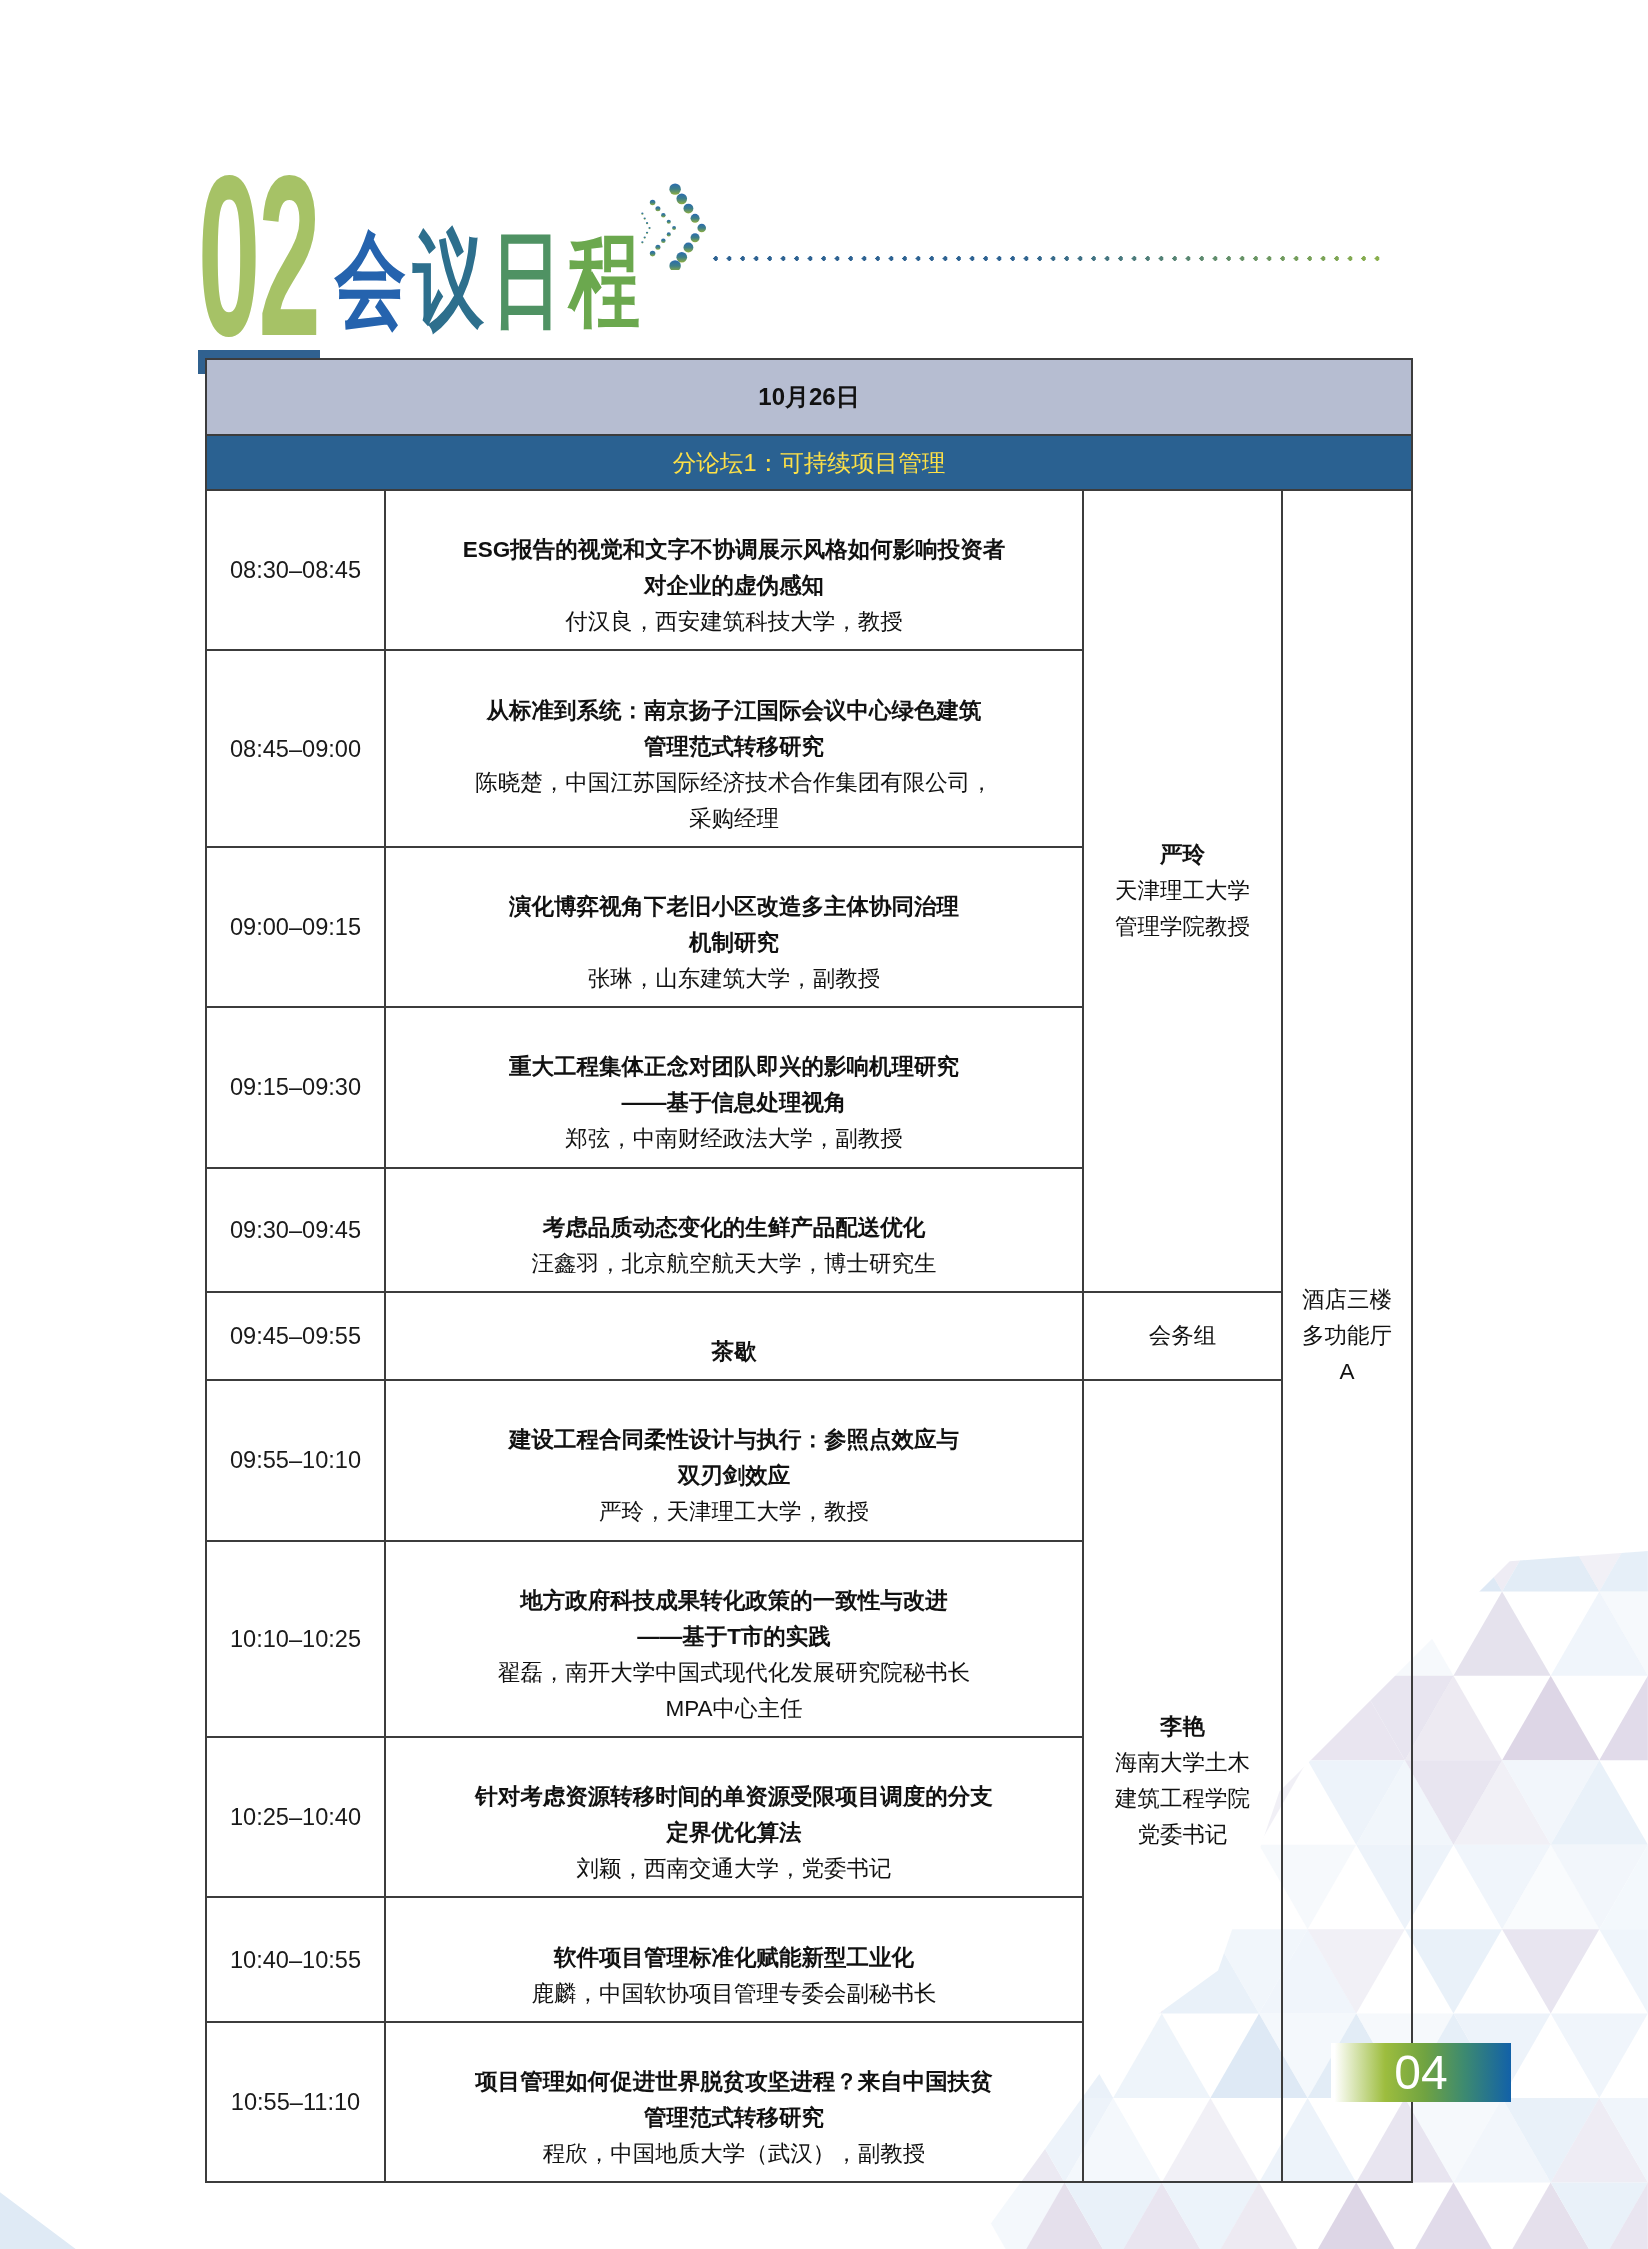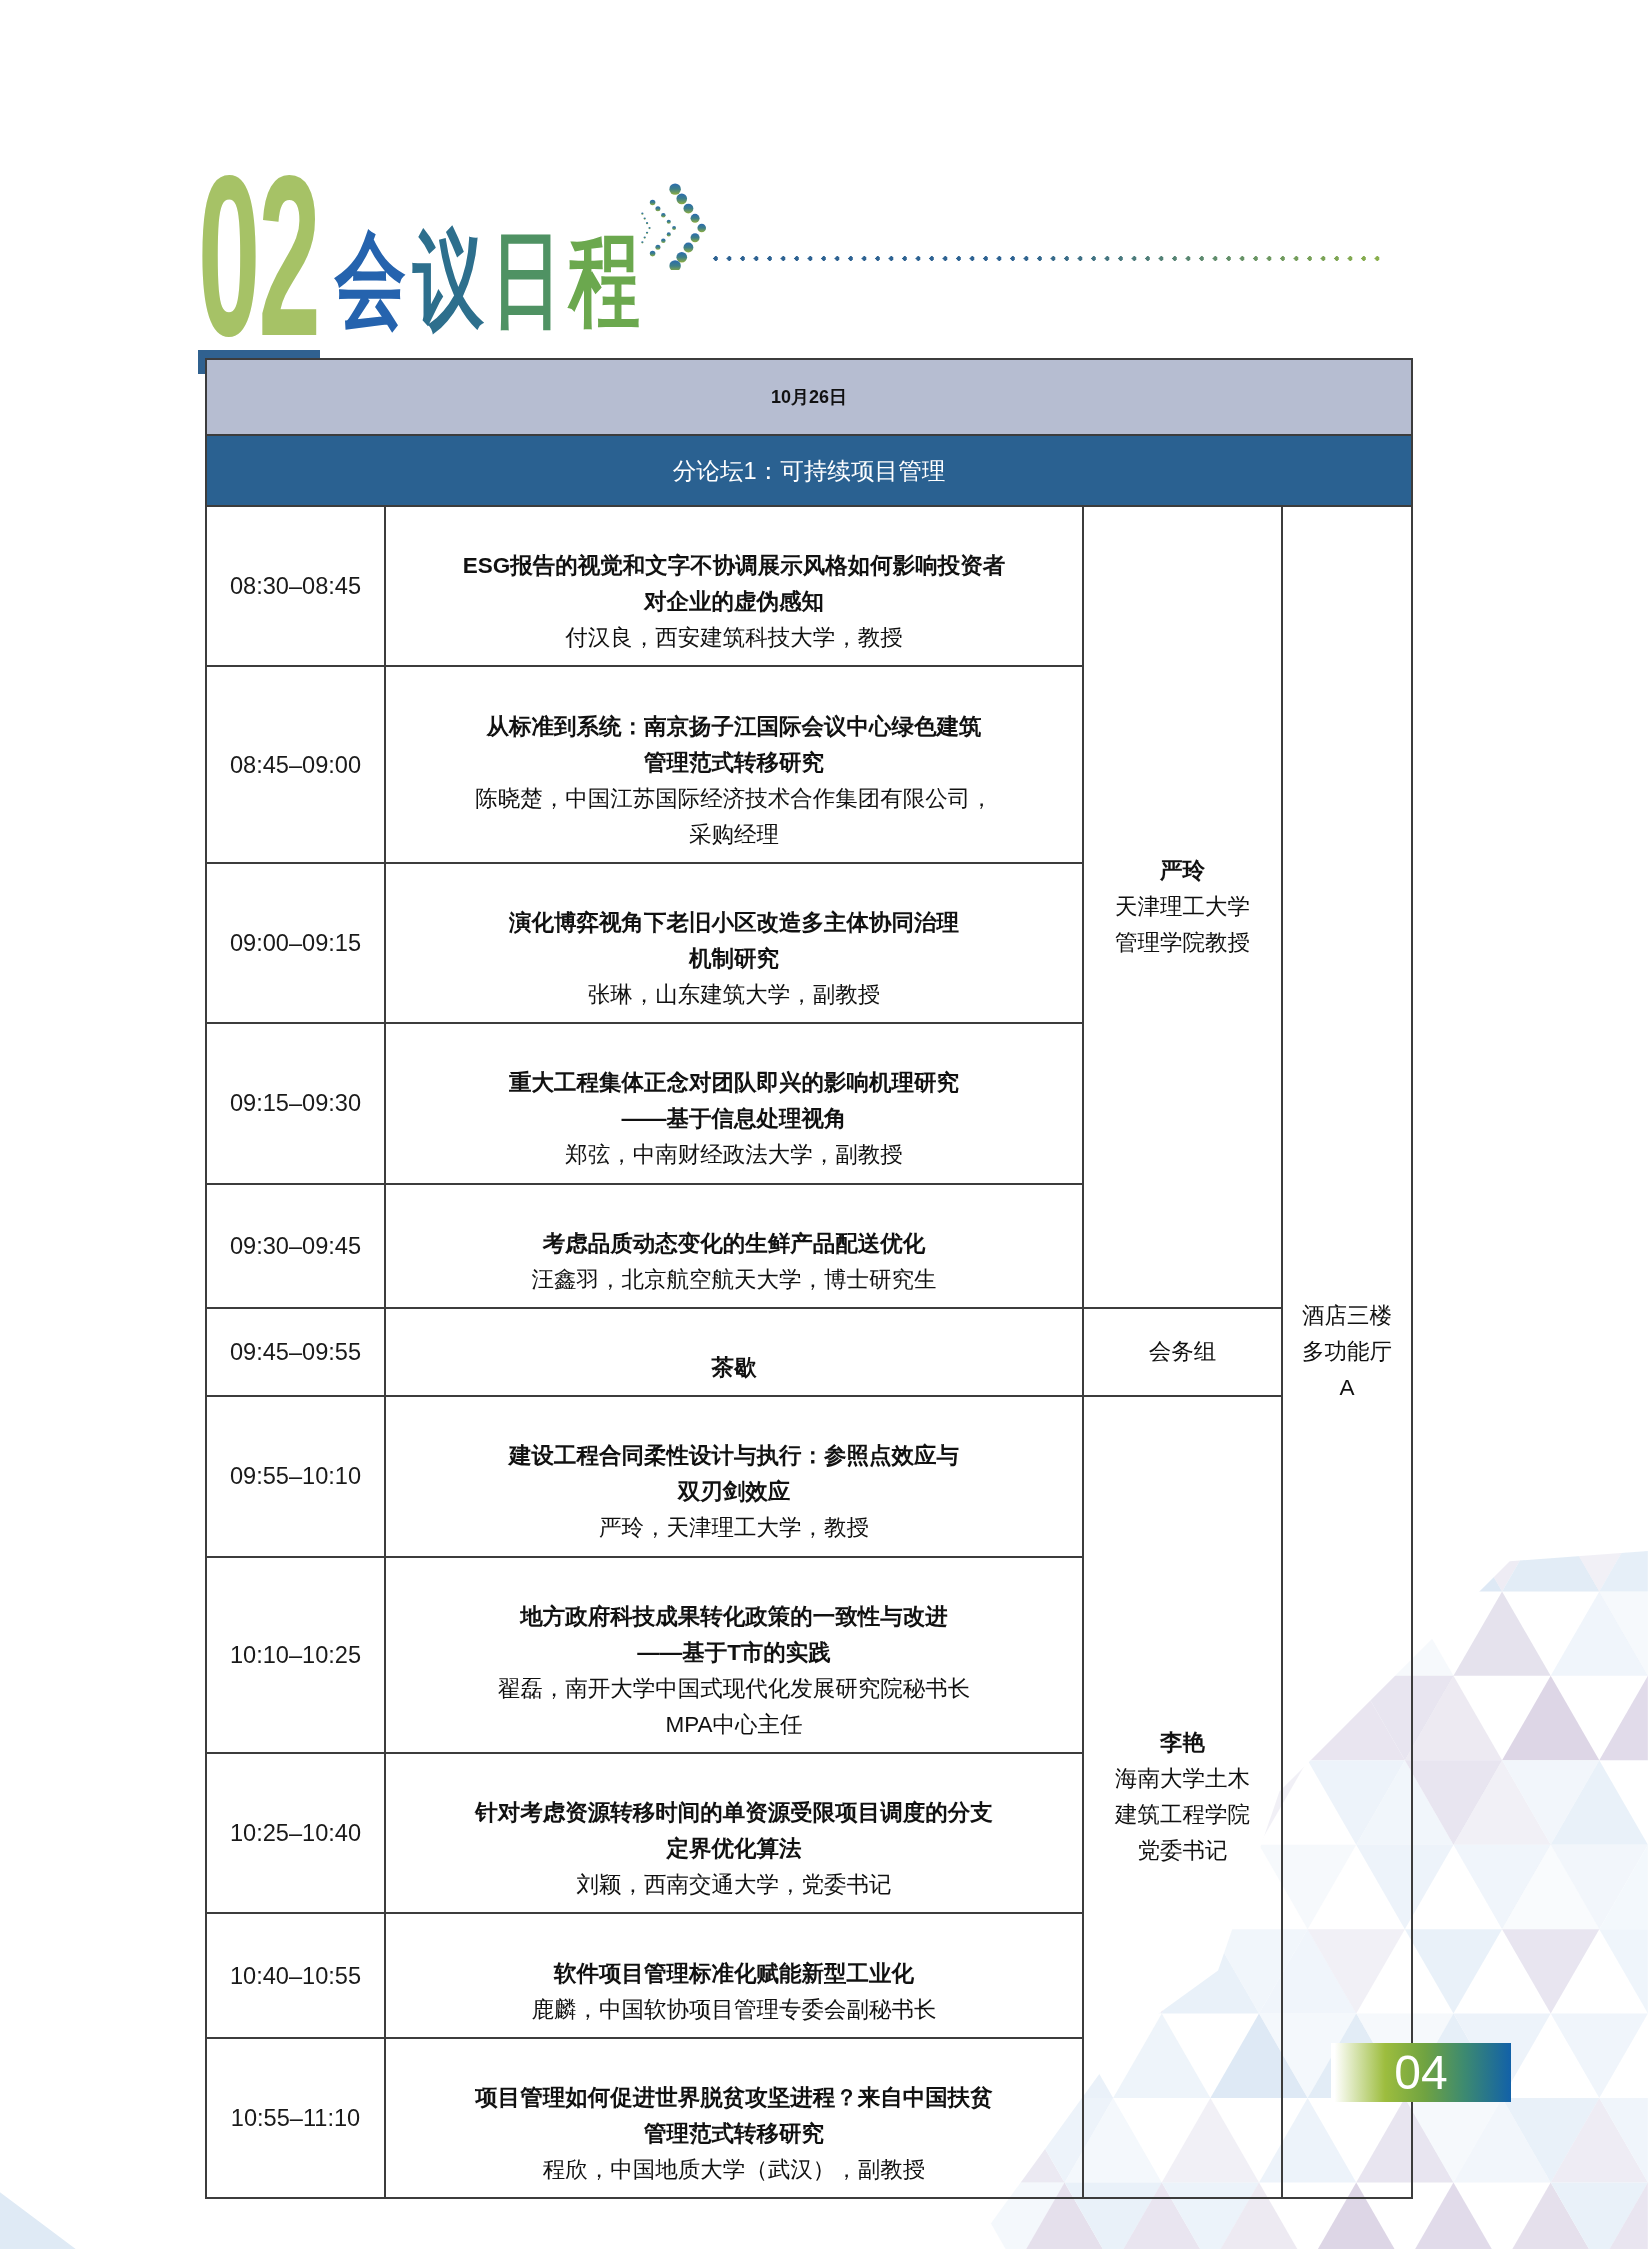--- a/index.html
+++ b/index.html
@@ -37,7 +37,7 @@
   table{border-collapse:collapse;table-layout:fixed;width:1206px;}
   td{border:2px solid var(--border);text-align:center;vertical-align:middle;
      font-size:22.5px;line-height:36px;background:transparent;padding:7.2px 10.2px;}
-  td.date-hd{background:var(--date-bg);font-size:18px;font-weight:600;height:74px;padding:0;}
+  td.date-hd{background:var(--date-bg);font-size:24px;font-weight:600;height:74px;padding:0;}
   td.session-hd{background:var(--session-bg);color:#ffffff;font-size:23.6px;font-weight:400;height:45px;padding:12px;}
   td.time{font-size:23.6px;color:#1a1a1a;white-space:nowrap;padding:0 3.1px;}
   td.content{padding:9.2px 20.5px;}

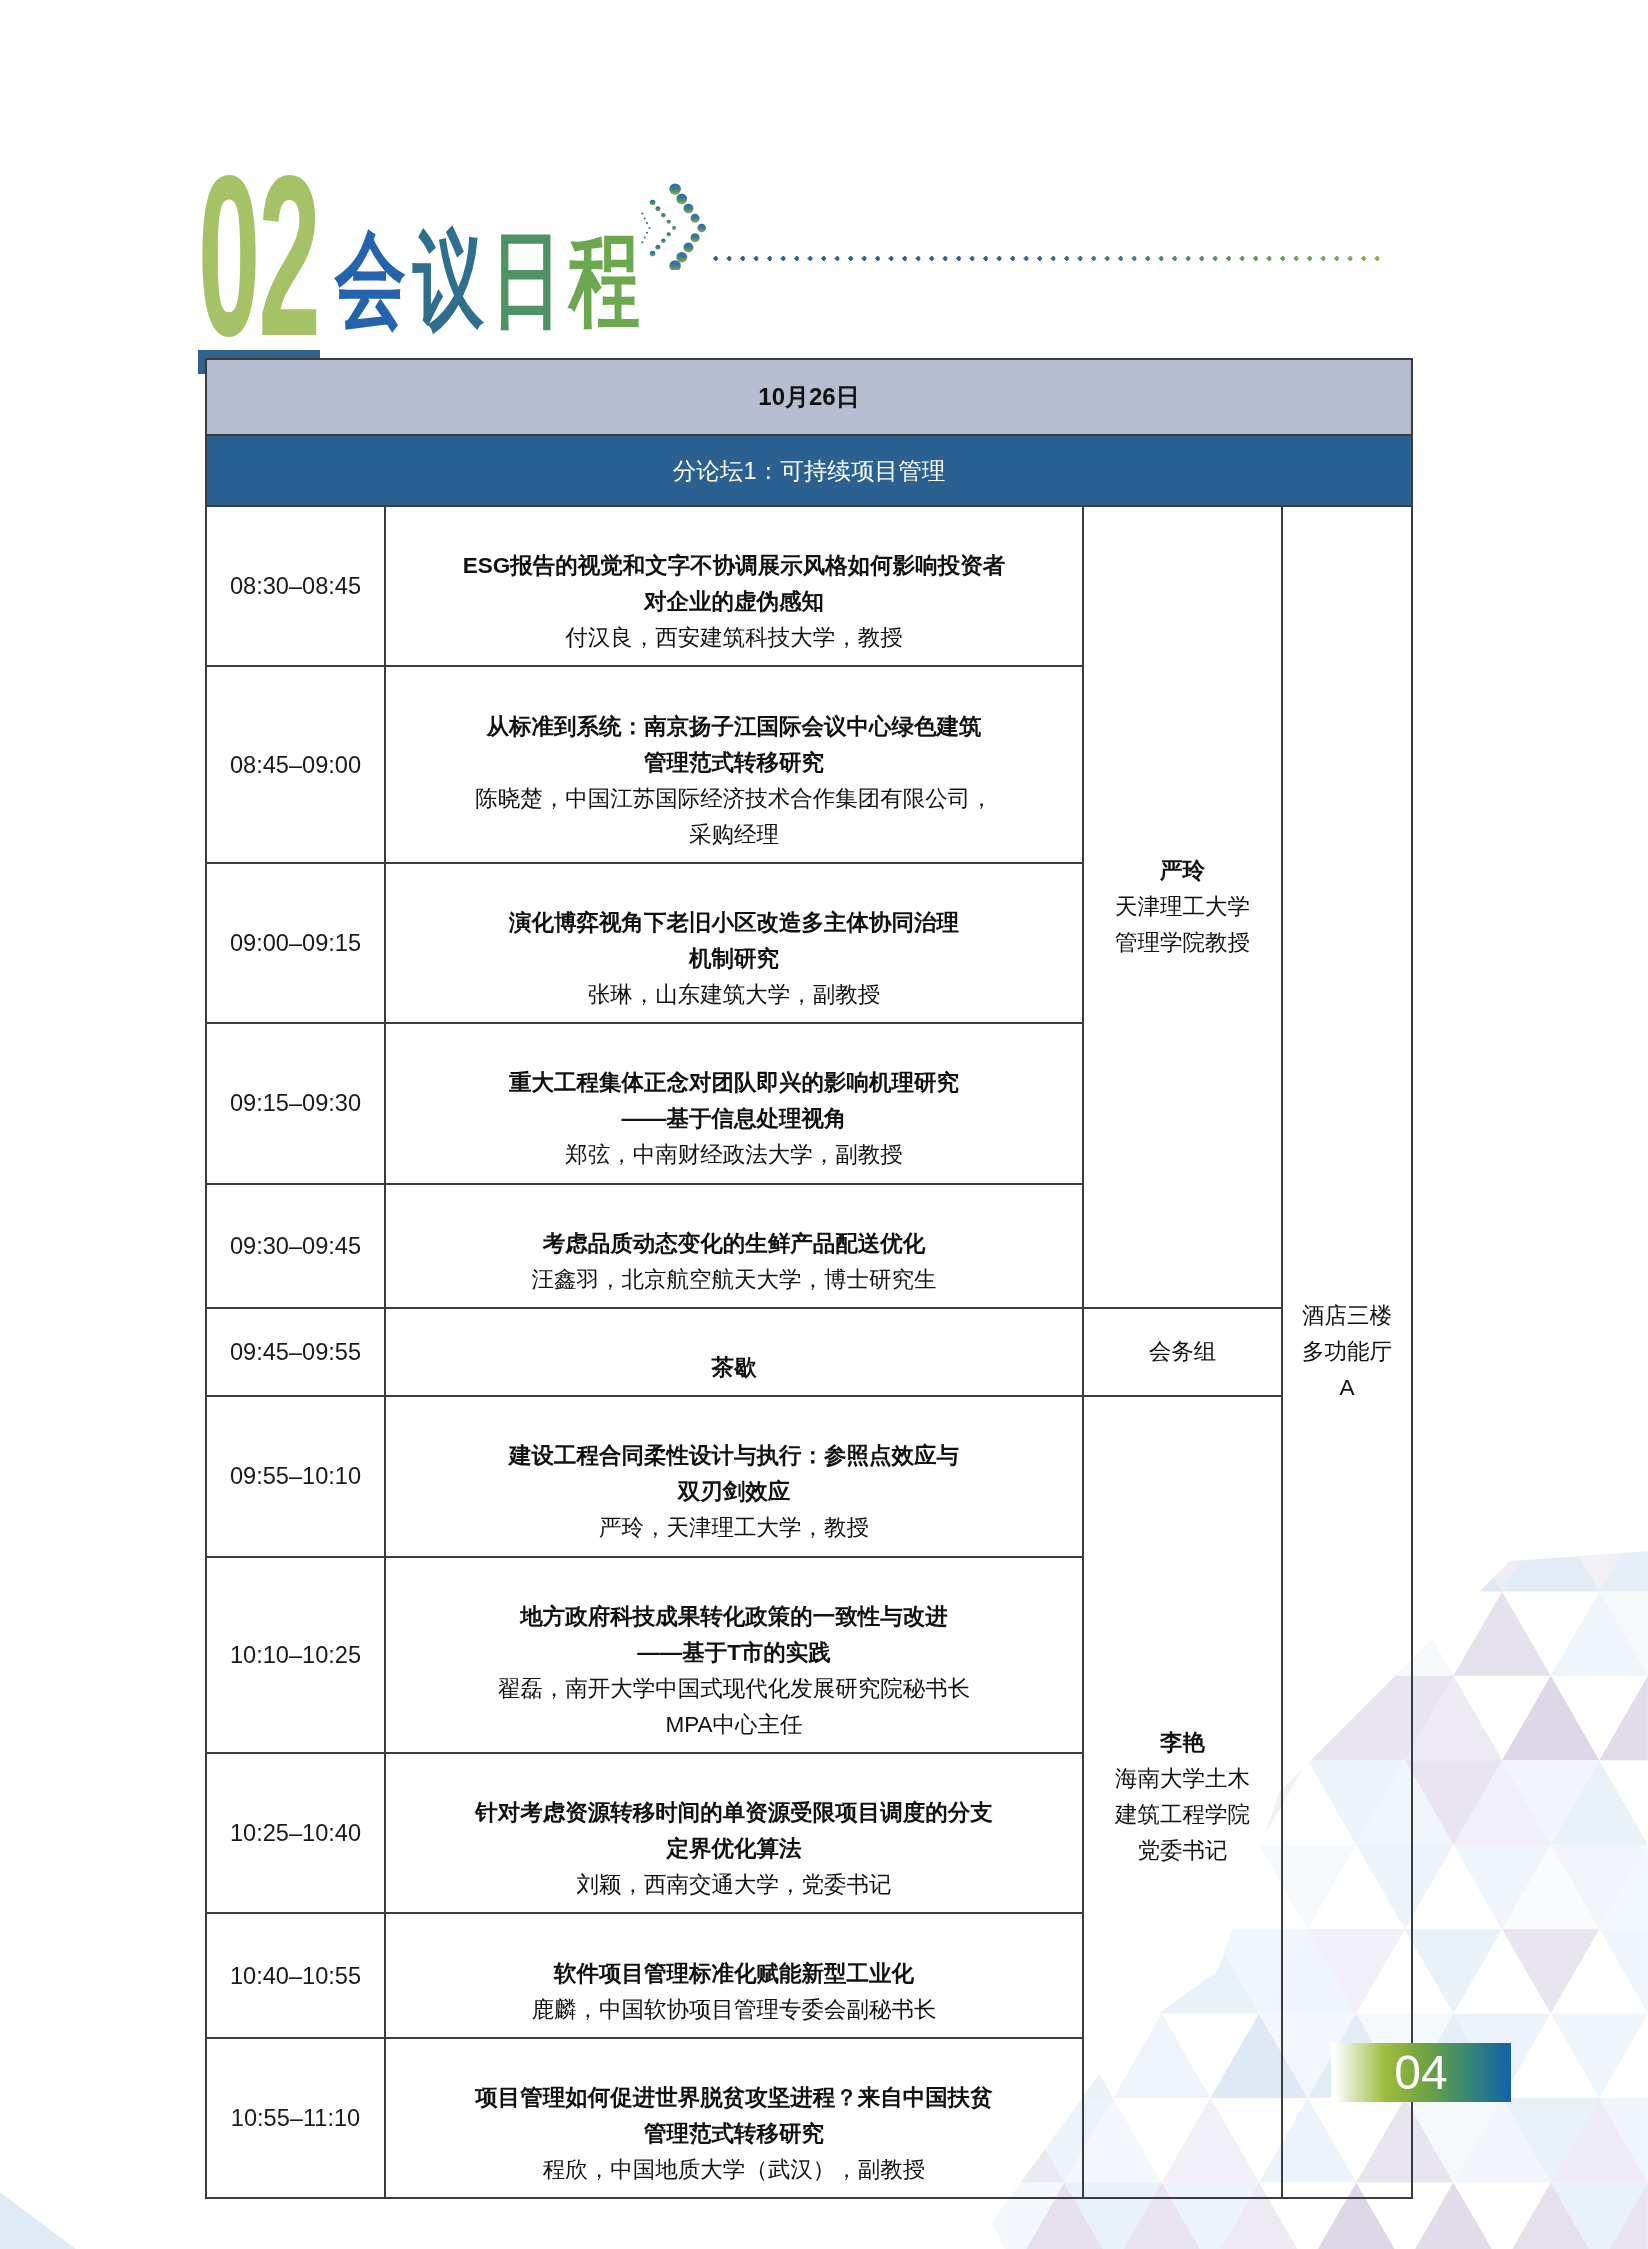--- a/index.html
+++ b/index.html
@@ -38,7 +38,7 @@
   td{border:2px solid var(--border);text-align:center;vertical-align:middle;
      font-size:22.5px;line-height:36px;background:transparent;padding:7.2px 10.2px;}
   td.date-hd{background:var(--date-bg);font-size:24px;font-weight:600;height:74px;padding:0;}
-  td.session-hd{background:var(--session-bg);color:#ffffff;font-size:23.6px;font-weight:400;height:45px;padding:12px;}
+  td.session-hd{background:var(--session-bg);color:#fde047;font-size:23.6px;font-weight:400;height:45px;padding:4px;}
   td.time{font-size:23.6px;color:#1a1a1a;white-space:nowrap;padding:0 3.1px;}
   td.content{padding:9.2px 20.5px;}
   .title{font-weight:bold;white-space:pre-line;margin-top:32px;}

